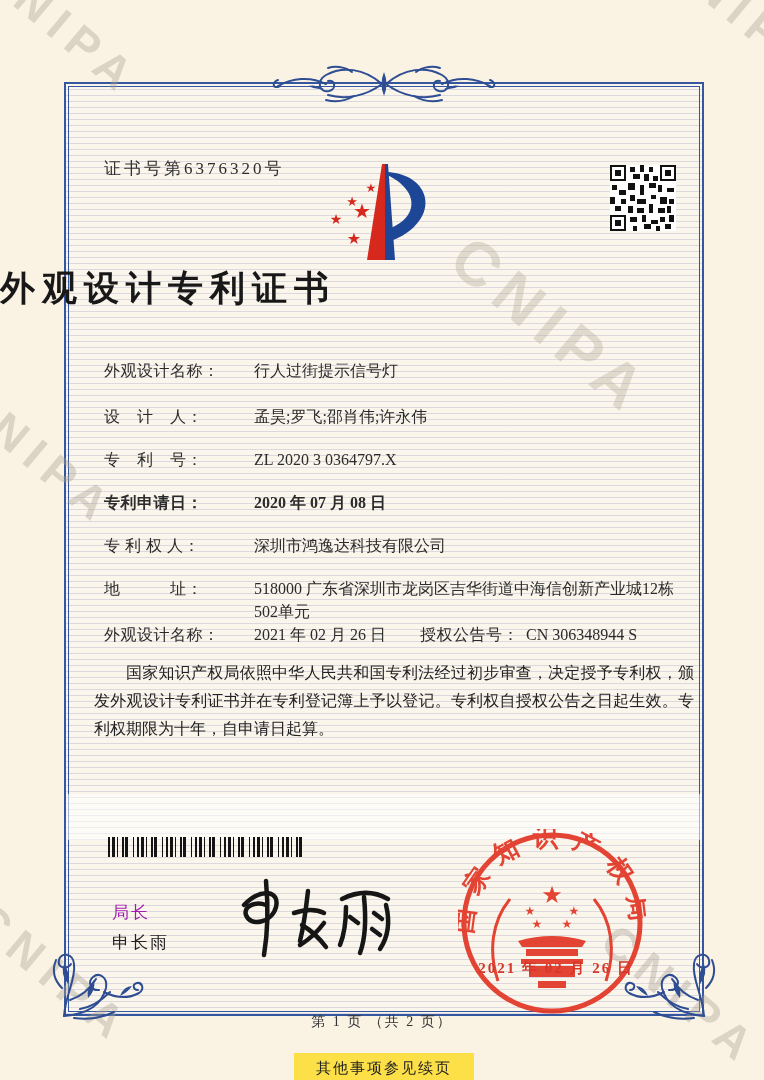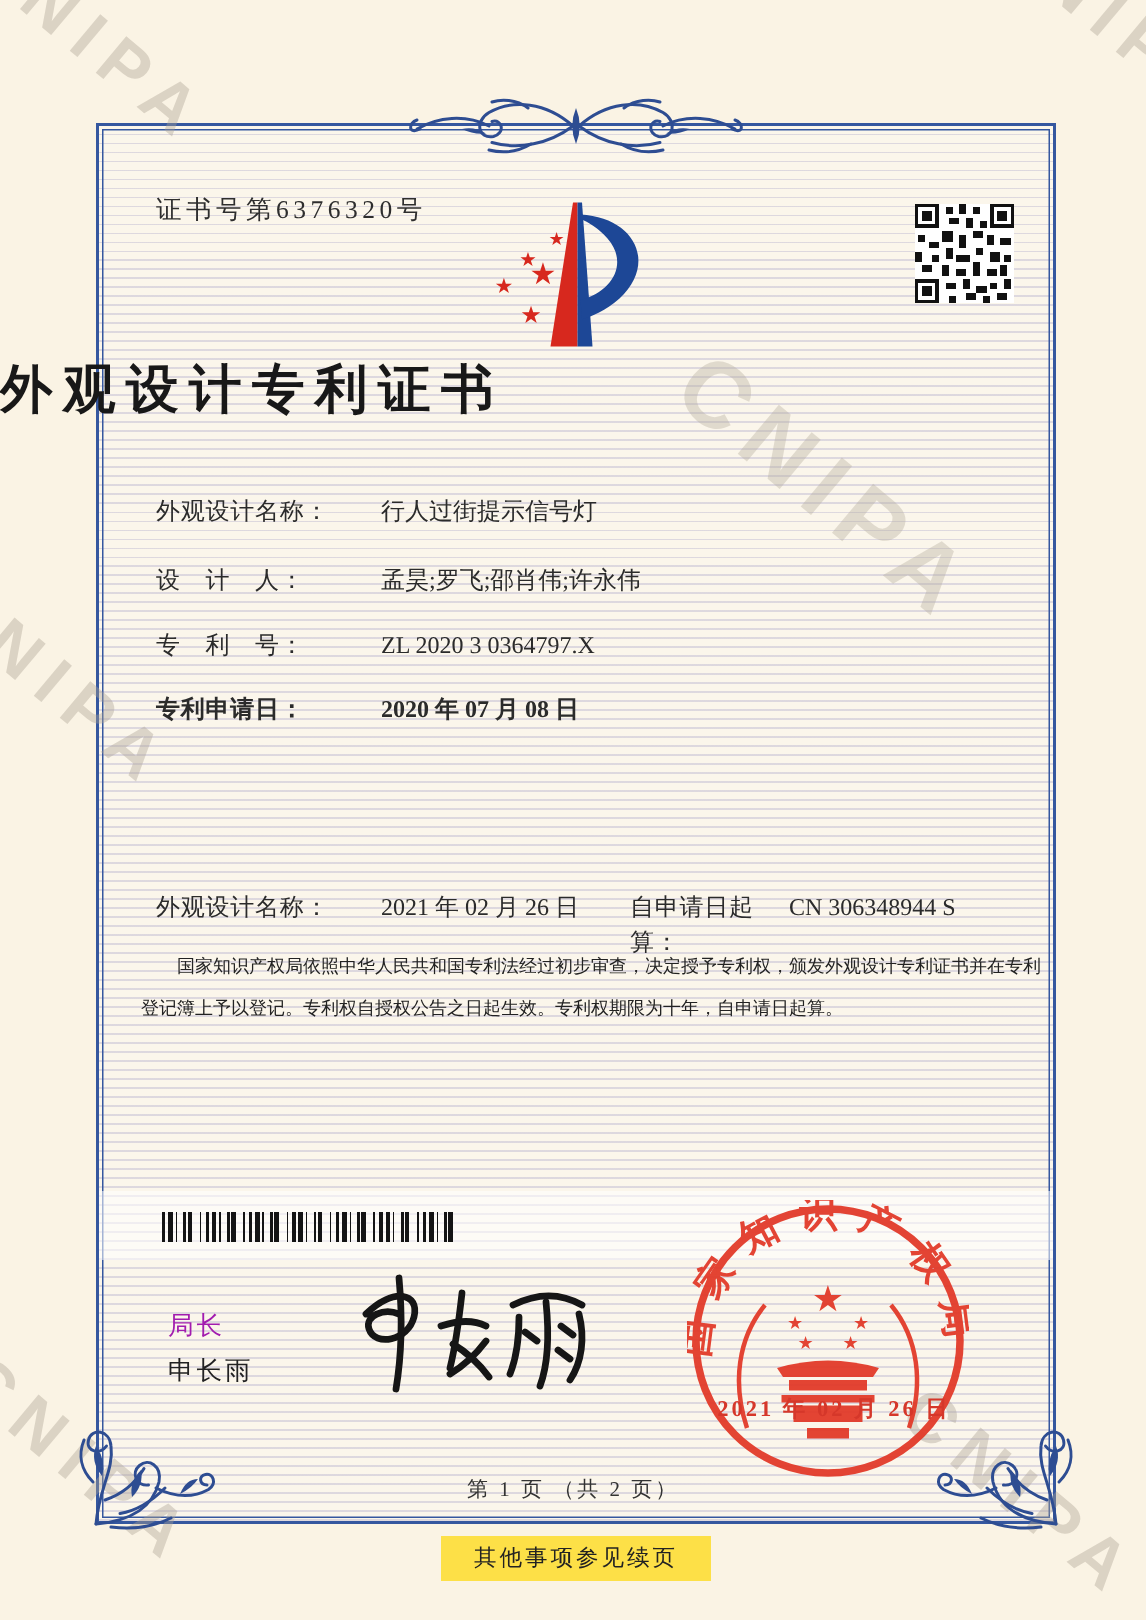--- a/index.html
+++ b/index.html
@@ -47,7 +47,7 @@
   .orn-bl  { left:40px;  top:928px; }
   .orn-br  { left:618px; top:928px; }
   
-  .content { position:absolute; inset:0; z-index:4; }
+  .content { position:absolute; inset:0; z-index:4;margin-top:29px; }
   .cert-no {
     position:absolute; left:104px; top:128px;
     font-size:17px; letter-spacing:3px; color:#2e2e2e;

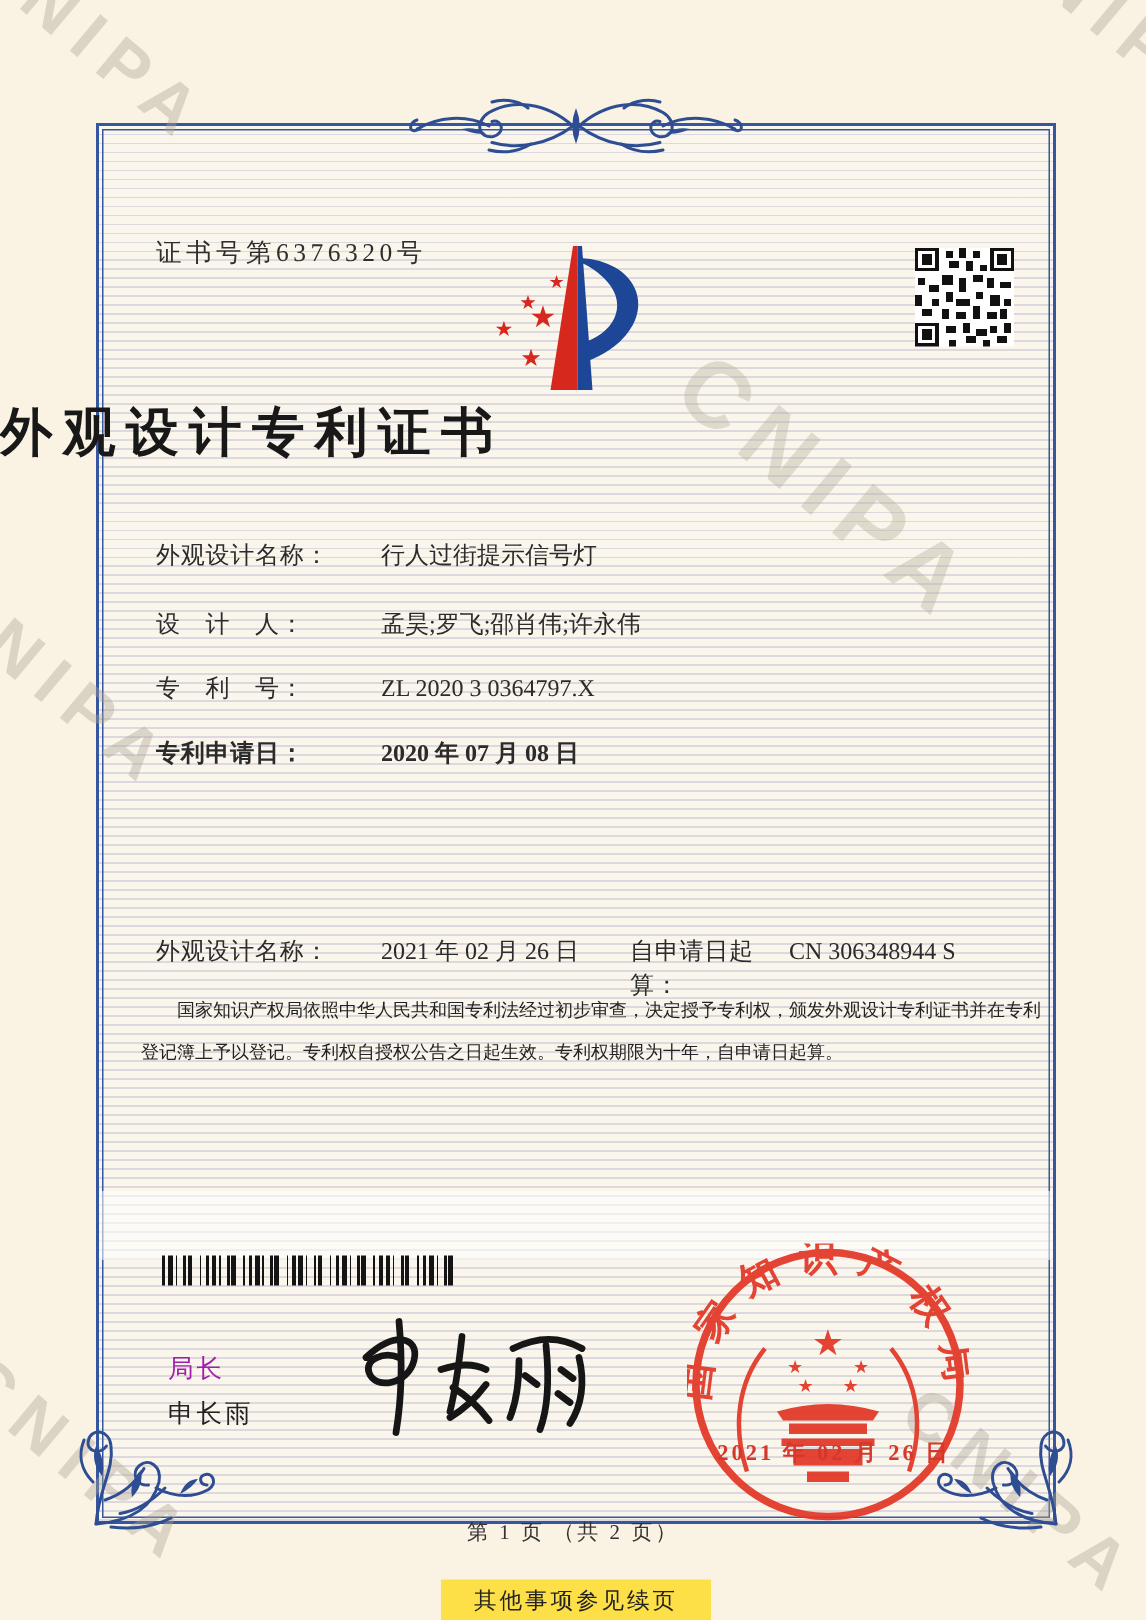--- a/index.html
+++ b/index.html
@@ -242,6 +242,9 @@
     <div class="field-row r4">
       <span class="flabel">专利申请日：</span><span class="fvalue">2020 年 07 月 08 日</span>
     </div>
+    <div class="field-row r5">
+      <span class="flabel">专 利 权 人：</span><span class="fvalue">深圳市鸿逸达科技有限公司</span>
+    </div>
     <div class="field-row r7">
       <span><span class="flabel">外观设计名称：</span><span>2021 年 02 月 26 日</span></span>
       <span class="pair2"><span class="flabel">自申请日起算：</span><span>CN 306348944 S</span></span>

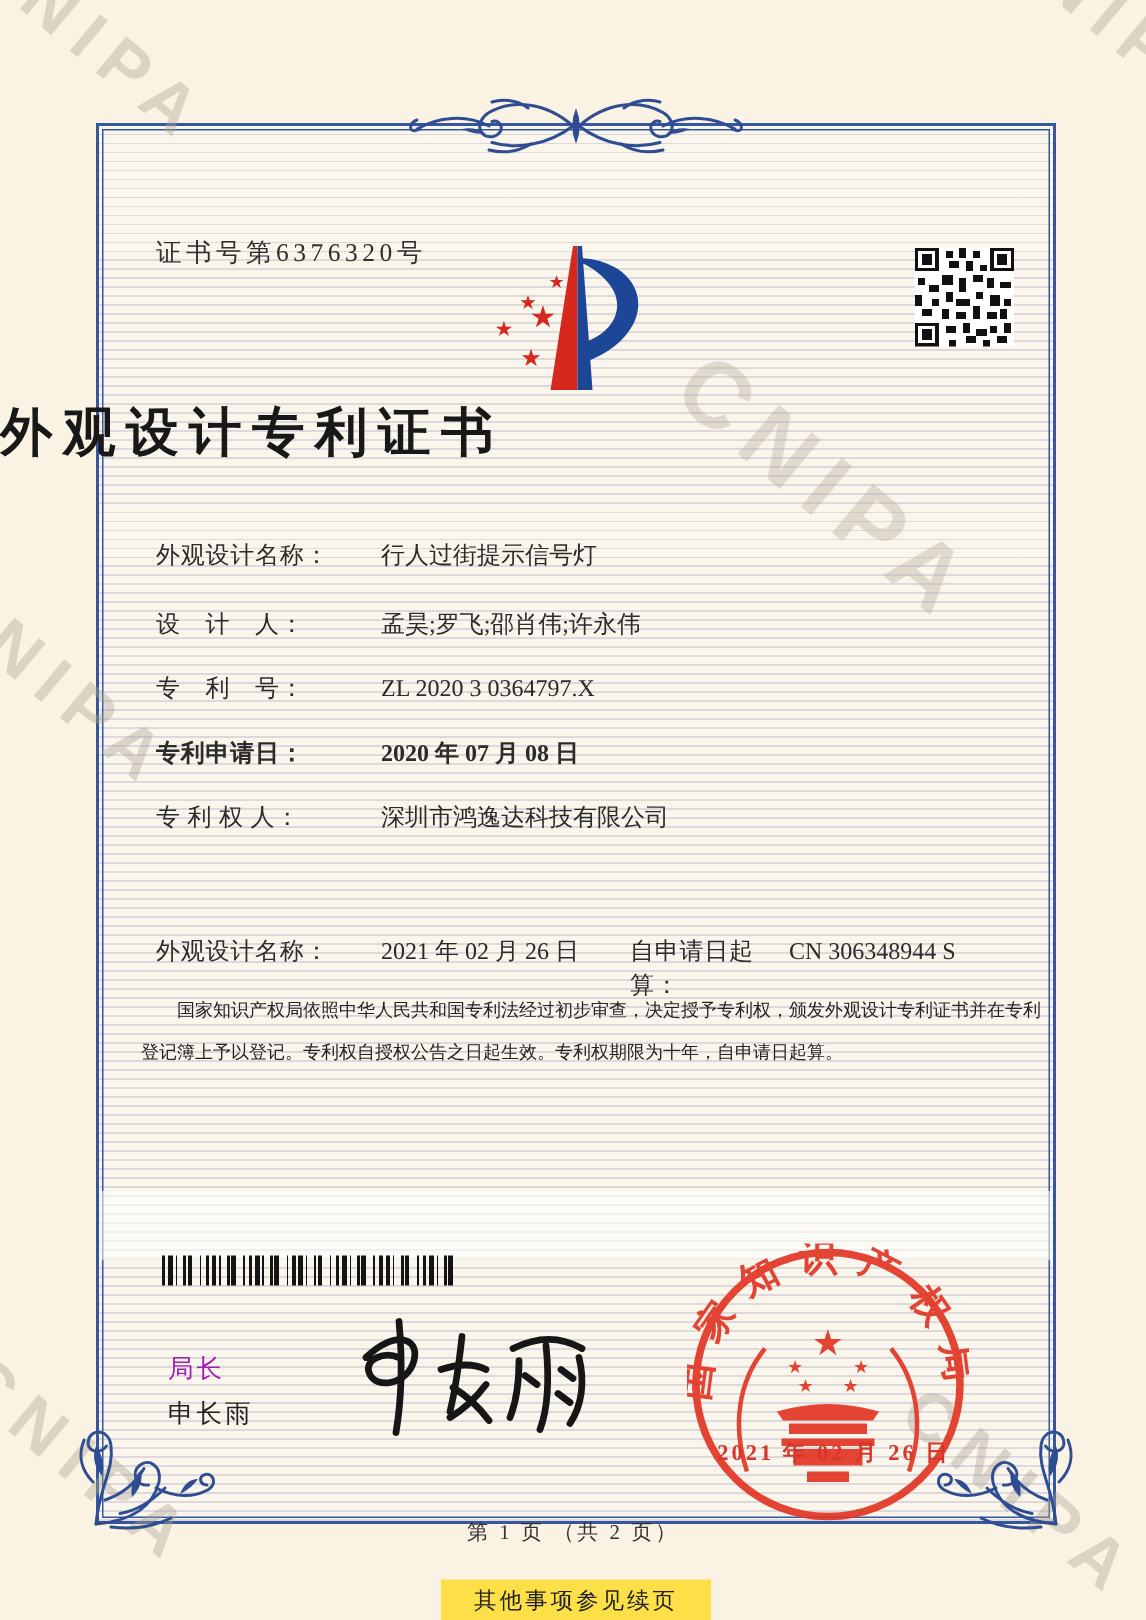--- a/index.html
+++ b/index.html
@@ -245,6 +245,9 @@
     <div class="field-row r5">
       <span class="flabel">专 利 权 人：</span><span class="fvalue">深圳市鸿逸达科技有限公司</span>
     </div>
+    <div class="field-row r6">
+      <span class="flabel">地　　　址：</span><span class="fvalue">518000 广东省深圳市龙岗区吉华街道中海信创新产业城12栋502单元</span>
+    </div>
     <div class="field-row r7">
       <span><span class="flabel">外观设计名称：</span><span>2021 年 02 月 26 日</span></span>
       <span class="pair2"><span class="flabel">自申请日起算：</span><span>CN 306348944 S</span></span>

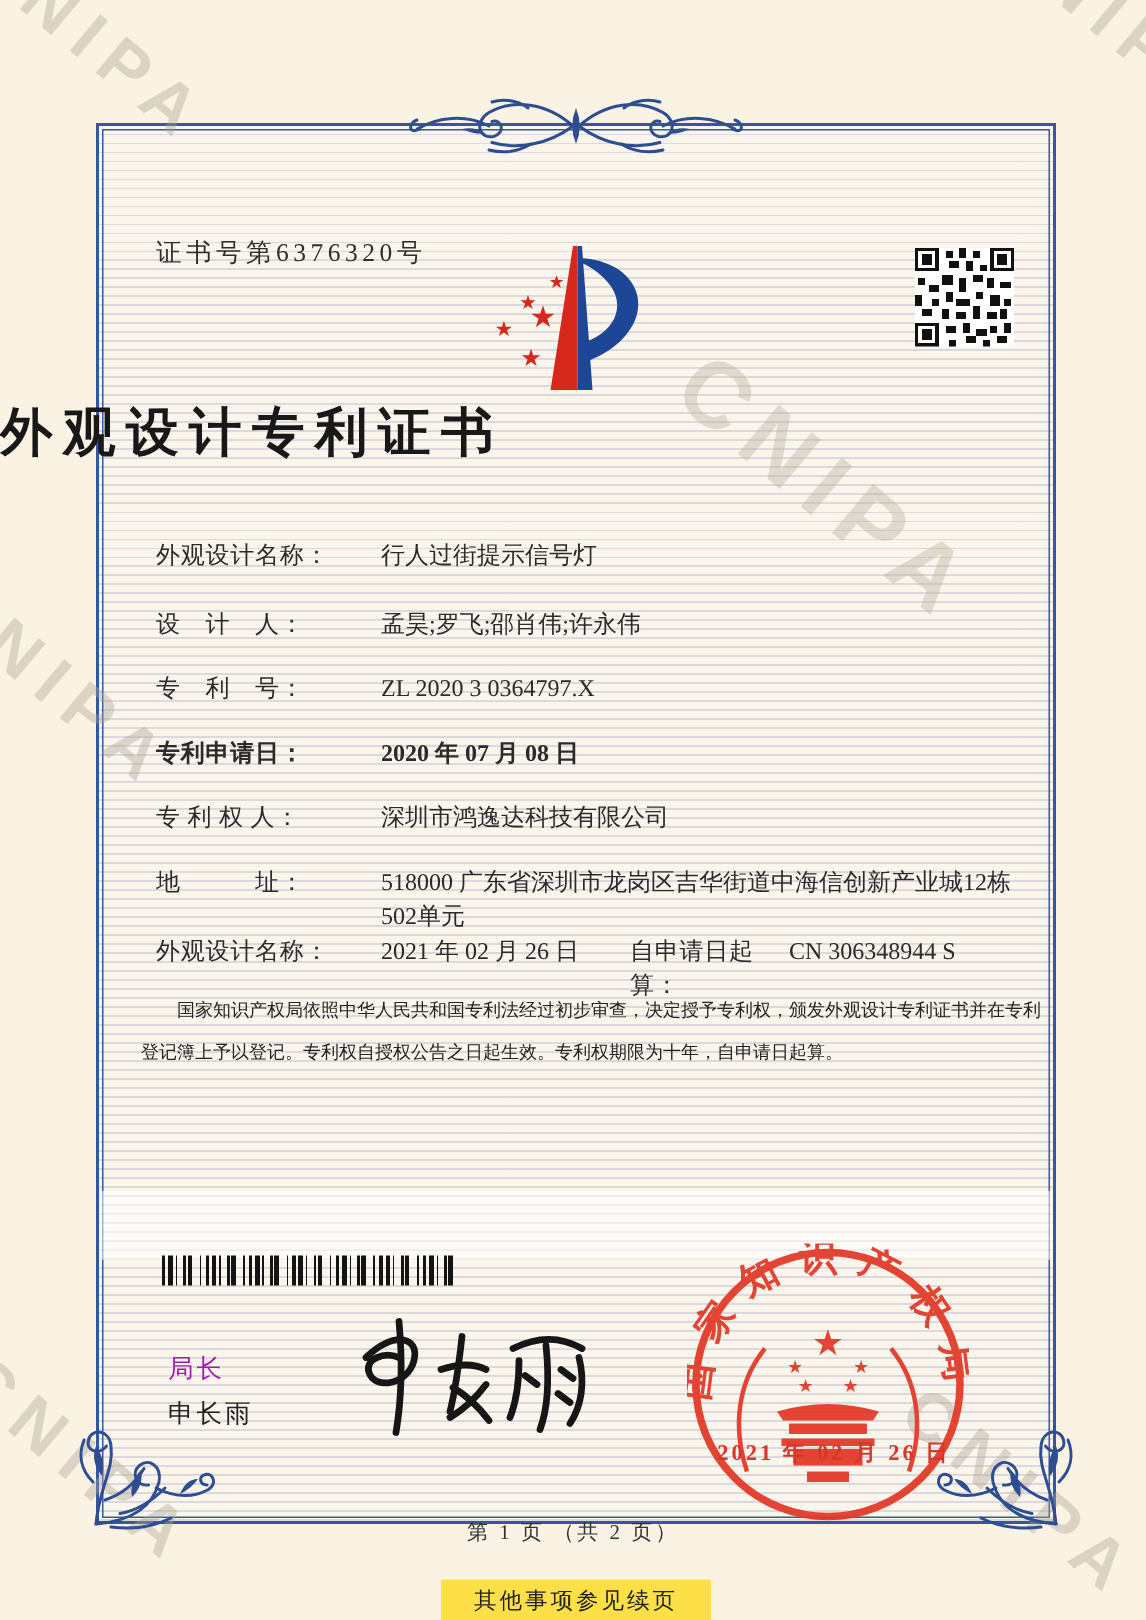--- a/index.html
+++ b/index.html
@@ -250,7 +250,7 @@
     </div>
     <div class="field-row r7">
       <span><span class="flabel">外观设计名称：</span><span>2021 年 02 月 26 日</span></span>
-      <span class="pair2"><span class="flabel">自申请日起算：</span><span>CN 306348944 S</span></span>
+      <span class="pair2"><span class="flabel">授权公告号：</span><span>CN 306348944 S</span></span>
     </div>
 
     <div class="body-text">

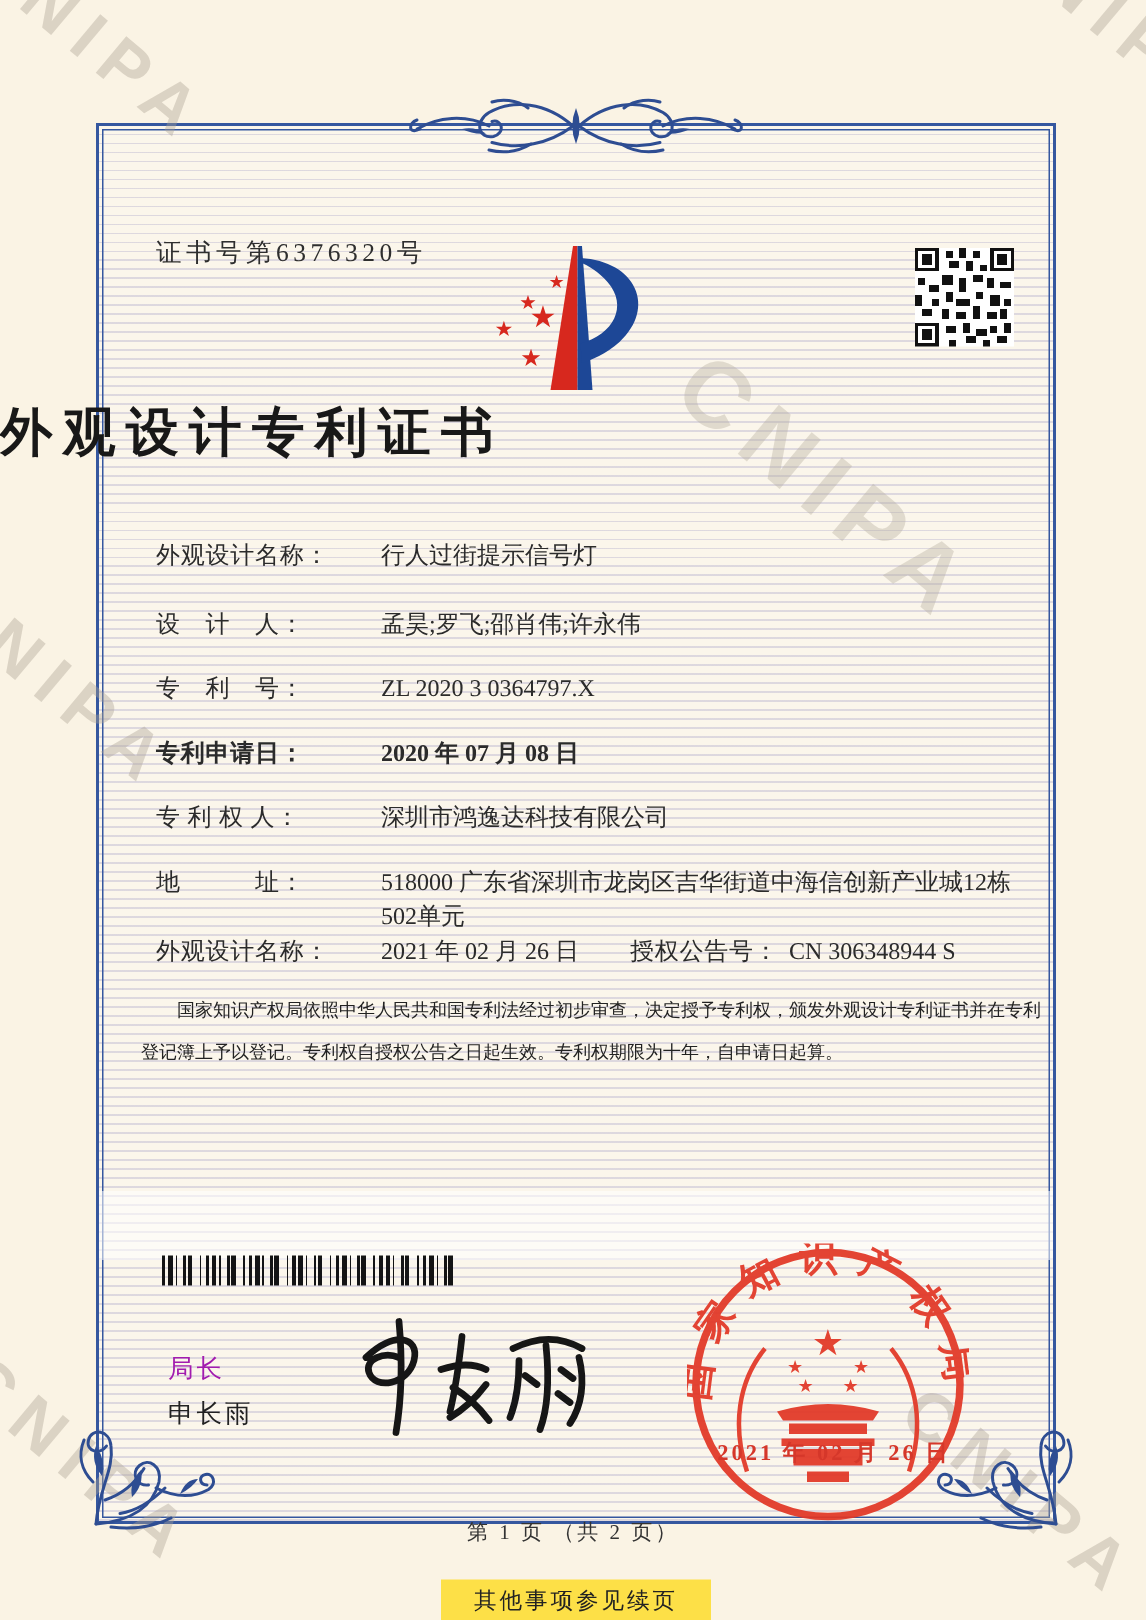--- a/index.html
+++ b/index.html
@@ -71,7 +71,7 @@
   .pair2 .flabel { width:106px; }
   .body-text {
     position:absolute; left:94px; top:630px; width:600px;
-    font-size:12px; line-height:28px; color:#222;
+    font-size:16px; line-height:28px; color:#222;
     text-align:justify;
   }
   .body-text p { text-indent:2em; }

